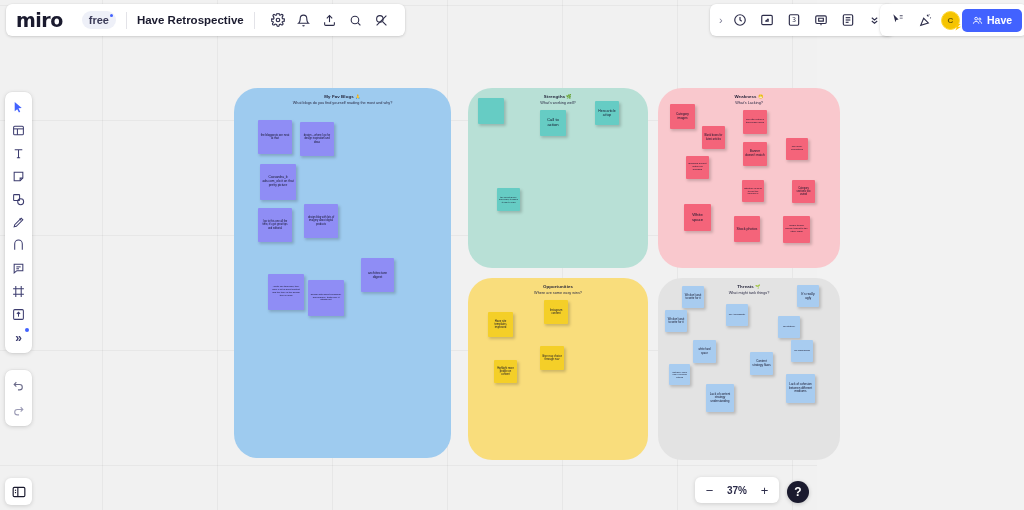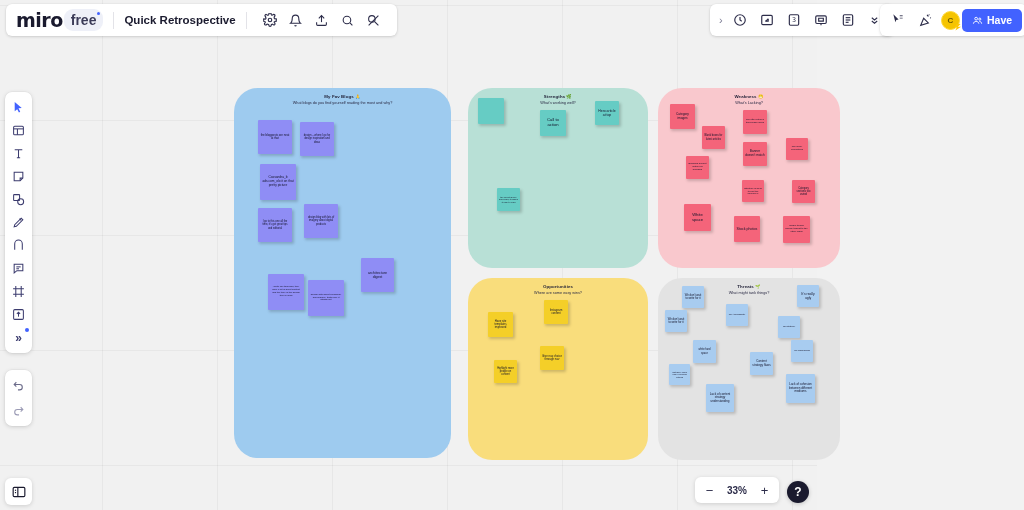--- a/index.html
+++ b/index.html
@@ -31,7 +31,7 @@
   #brand-group { left:6px; padding:0 10px; gap:0; }
   .miro-logo { font-size:19px; font-weight:700; letter-spacing:-.5px; color:#1a1a2e; font-family:"DejaVu Sans", sans-serif; }
   .plan-badge {
-    margin-left:1px; background:#eef0f8; color:#3b3b58; font-size:14px; font-weight:600;
+    margin-left:19px; background:#eef0f8; color:#3b3b58; font-size:11px; font-weight:600;
     padding:3px 7px 3px 7px; border-radius:9px; position:relative;
   }
   .plan-badge::after{ content:""; position:absolute; top:3px; right:3px; width:3px;height:3px;border-radius:50%;background:#4262ff;}

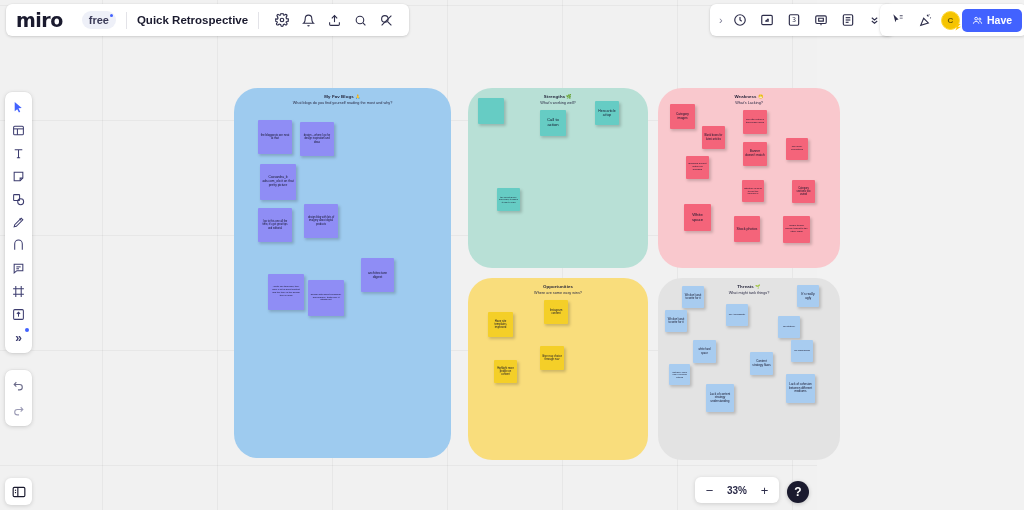--- a/index.html
+++ b/index.html
@@ -189,7 +189,7 @@
       <span class="miro-logo">miro</span>
       <span class="plan-badge">free</span>
       <span class="vdiv"></span>
-      <span class="board-title">Quick Retrospective</span>
+      <span class="board-title">Have Retrospective</span>
       <span class="vdiv"></span>
 
       <span class="ic">

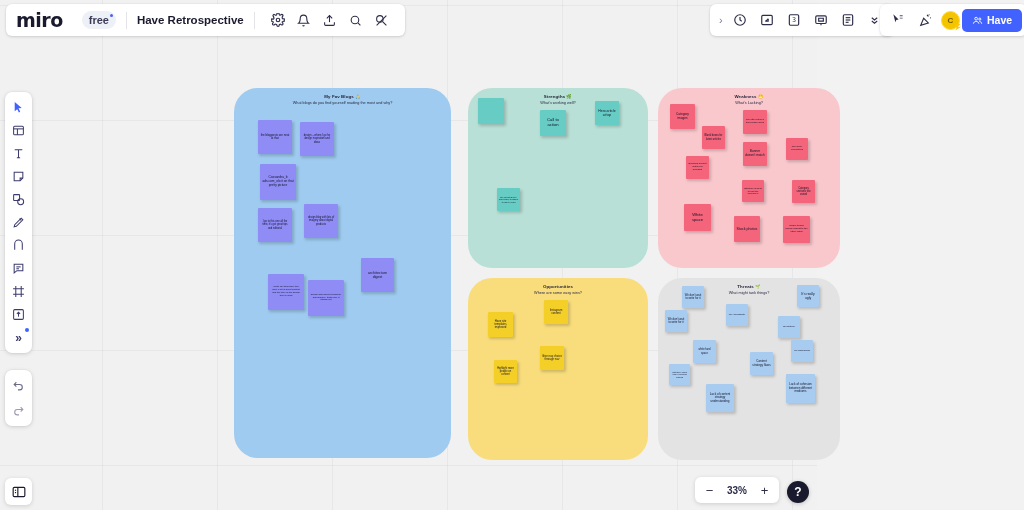--- a/index.html
+++ b/index.html
@@ -391,7 +391,7 @@
 
   <div id="zoom-bar">
     <span class="zbtn">−</span>
-    <span class="zlevel">33%</span>
+    <span class="zlevel">37%</span>
     <span class="zbtn">+</span>
   </div>
 

